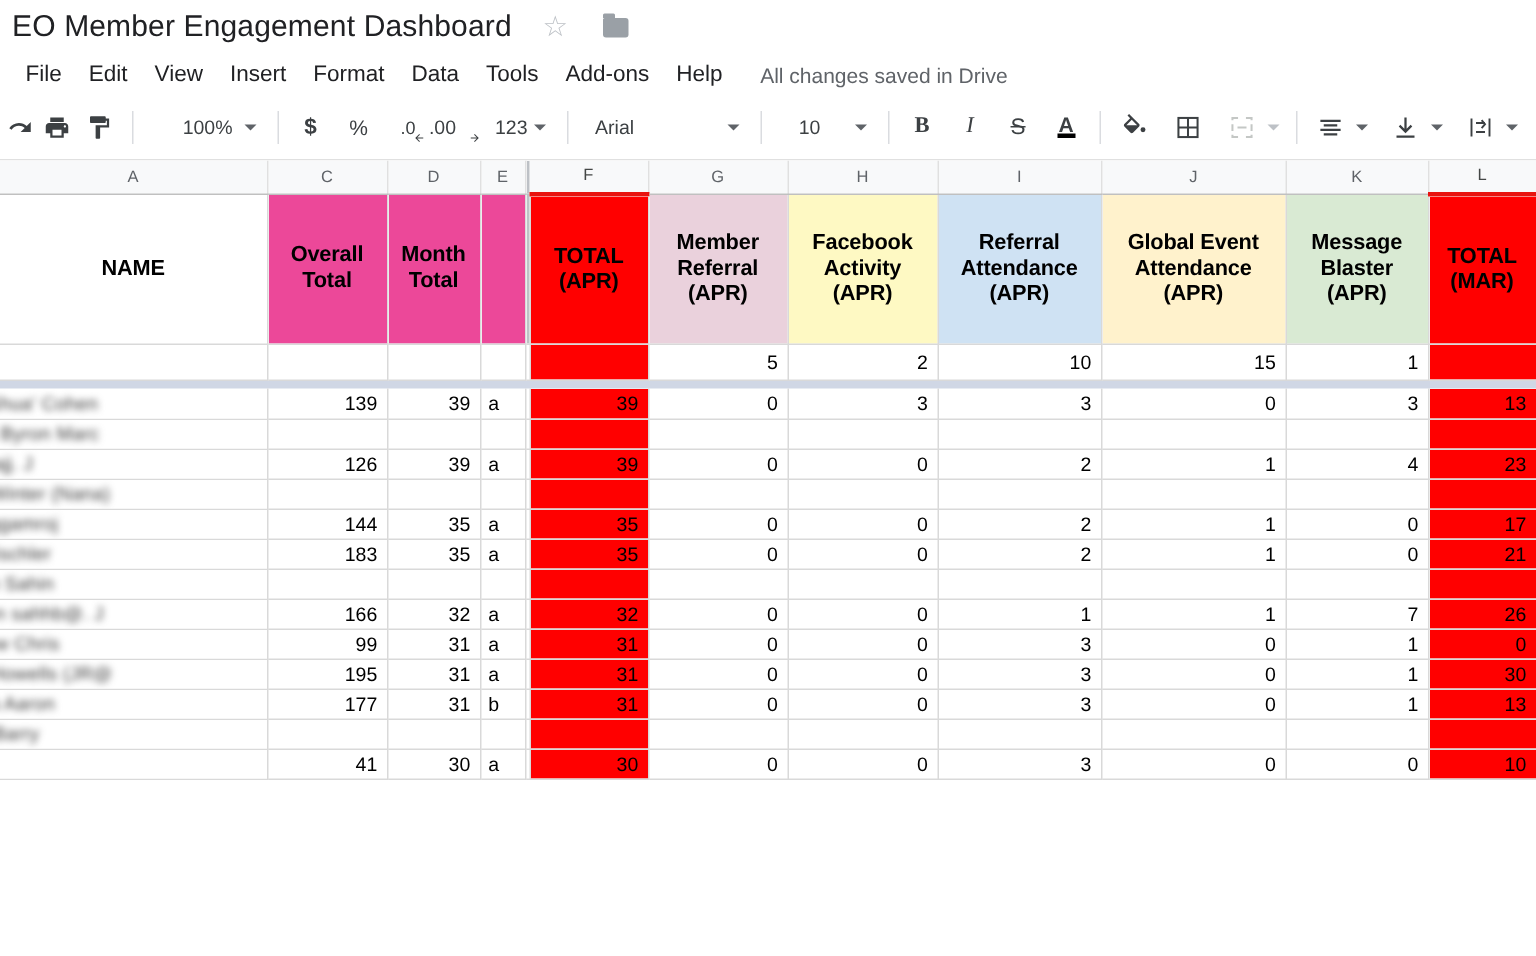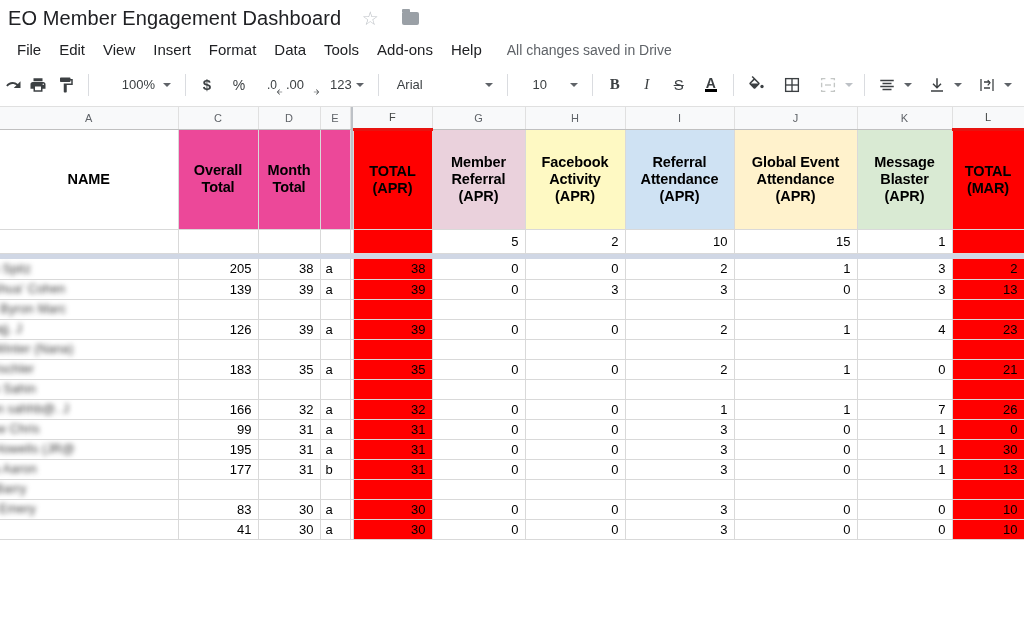--- a/index.html
+++ b/index.html
@@ -511,22 +511,6 @@
       <tbody id="data-body">
         <tr class="datarow">
           <td class="nameCell">
-            <span class="blurname">ven Spitz</span>
-          </td>
-          <td class="num">205</td>
-          <td class="num">38</td>
-          <td class="lett">a</td>
-          <td class="gapcell"></td>
-          <td class="red">38</td>
-          <td class="num">0</td>
-          <td class="num">0</td>
-          <td class="num">2</td>
-          <td class="num">1</td>
-          <td class="num">3</td>
-          <td class="red">2</td>
-        </tr>
-        <tr class="datarow">
-          <td class="nameCell">
             <span class="blurname">n 'Shua' Cohen</span>
           </td>
           <td class="num">139</td>

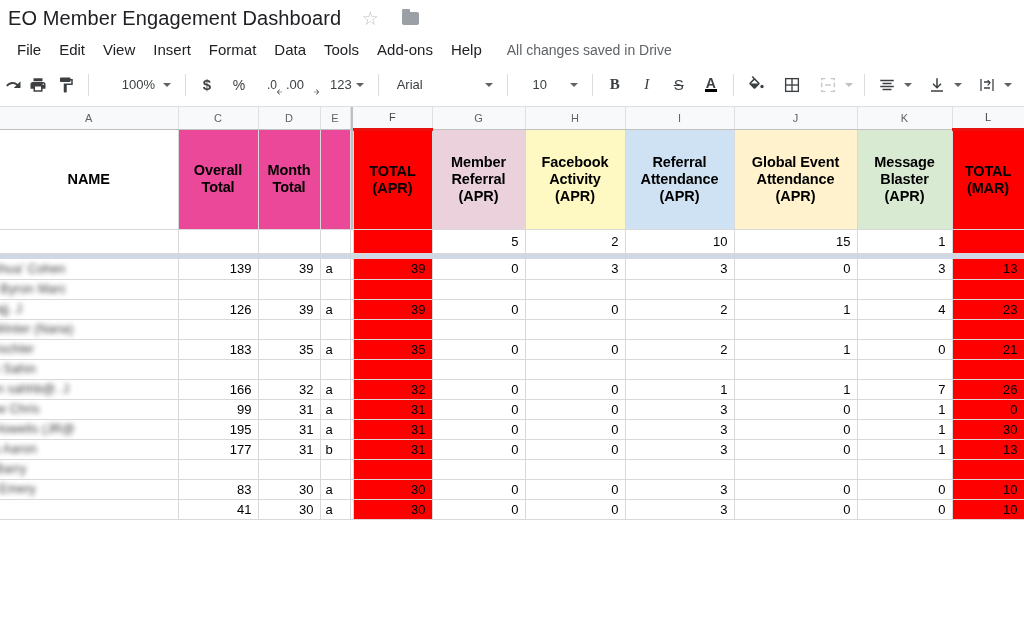--- a/index.html
+++ b/index.html
@@ -575,6 +575,22 @@
         </tr>
         <tr class="datarow">
           <td class="nameCell">
+            <span class="blurname">anggamroj</span>
+          </td>
+          <td class="num">144</td>
+          <td class="num">35</td>
+          <td class="lett">a</td>
+          <td class="gapcell"></td>
+          <td class="red">35</td>
+          <td class="num">0</td>
+          <td class="num">0</td>
+          <td class="num">2</td>
+          <td class="num">1</td>
+          <td class="num">0</td>
+          <td class="red">17</td>
+        </tr>
+        <tr class="datarow">
+          <td class="nameCell">
             <span class="blurname">n Fischler</span>
           </td>
           <td class="num">183</td>

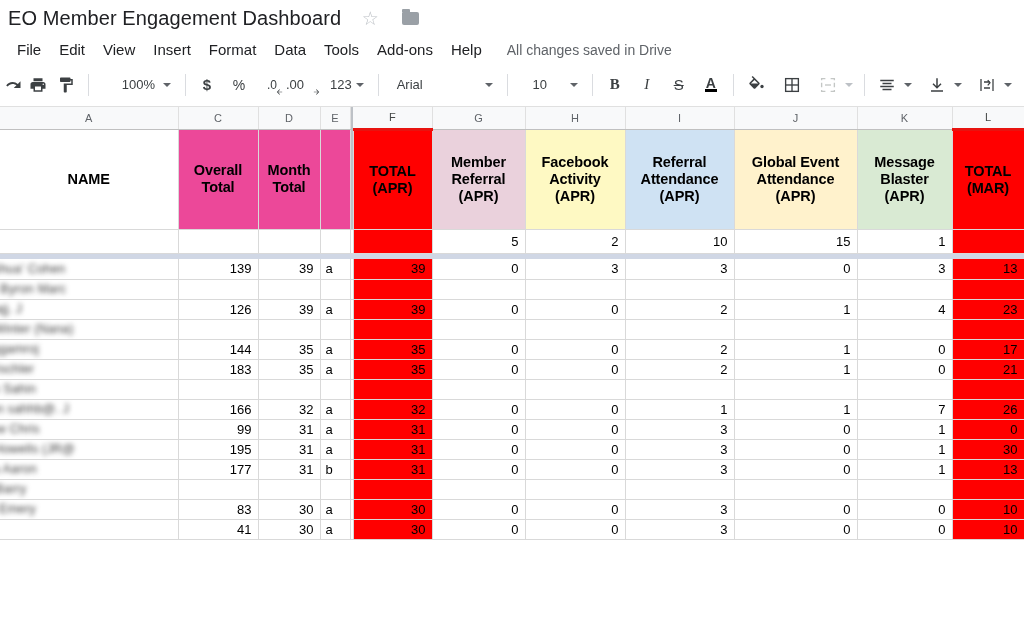--- a/index.html
+++ b/index.html
@@ -702,22 +702,6 @@
           <td class="red"></td>
         </tr>
         <tr class="datarow">
-          <td class="nameCell">
-            <span class="blurname">ael Emery</span>
-          </td>
-          <td class="num">83</td>
-          <td class="num">30</td>
-          <td class="lett">a</td>
-          <td class="gapcell"></td>
-          <td class="red">30</td>
-          <td class="num">0</td>
-          <td class="num">0</td>
-          <td class="num">3</td>
-          <td class="num">0</td>
-          <td class="num">0</td>
-          <td class="red">10</td>
-        </tr>
-        <tr class="datarow">
           <td class="nameCell"></td>
           <td class="num">41</td>
           <td class="num">30</td>

